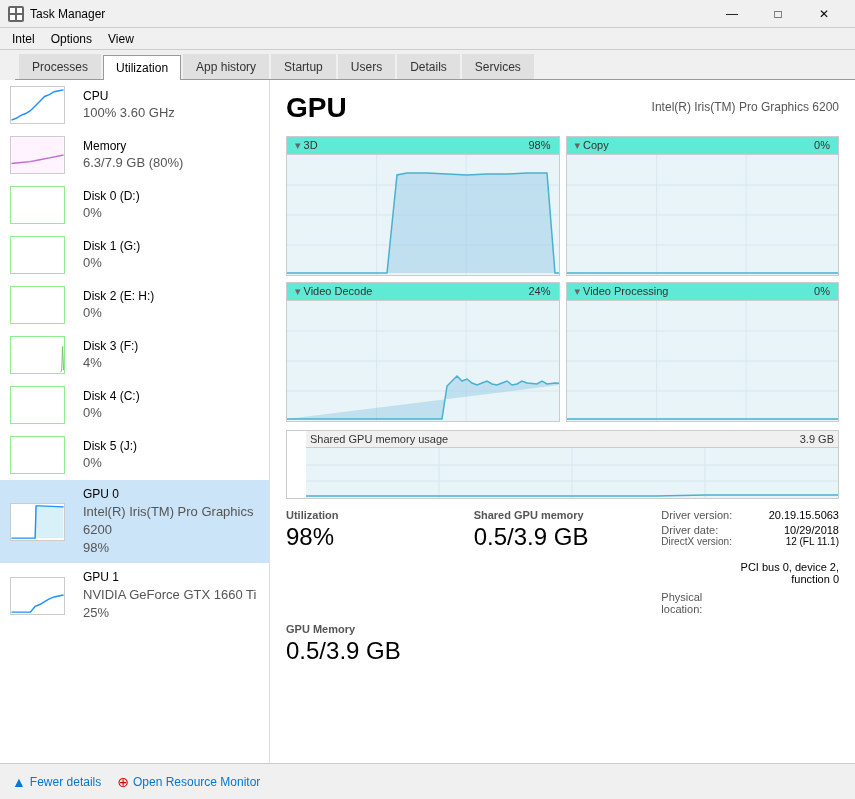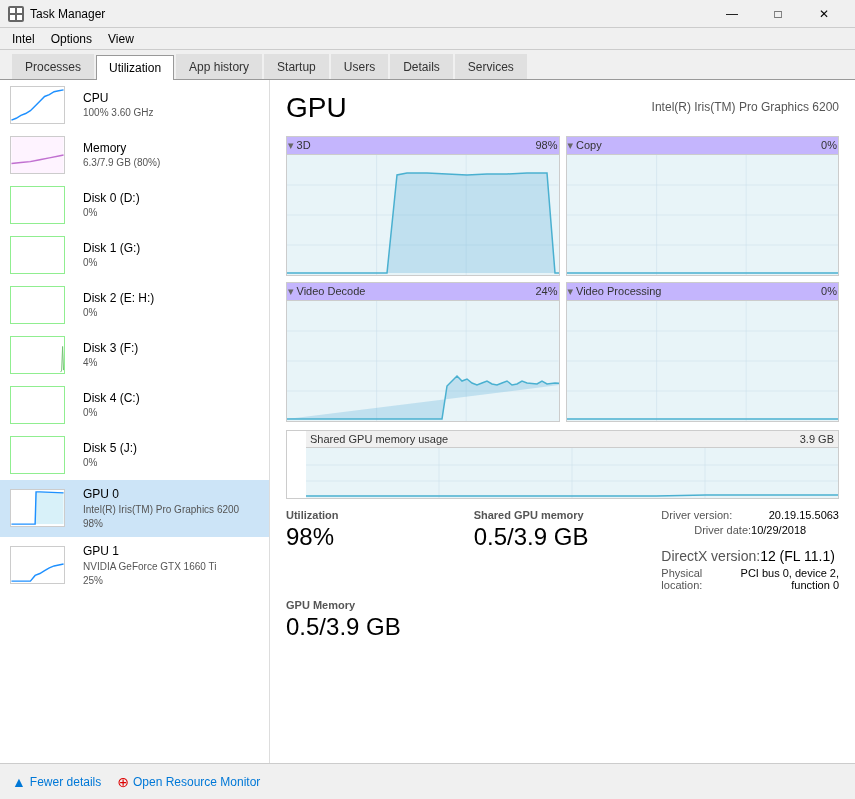--- a/index.html
+++ b/index.html
@@ -38,7 +38,8 @@
       display: flex;
       align-items: flex-end;
       border-bottom: 1px solid #999;
-      padding: 0 12px;
+      padding: 0 4px;
+      margin-left: 15px;
     }
     .tab {
       padding: 5px 12px;

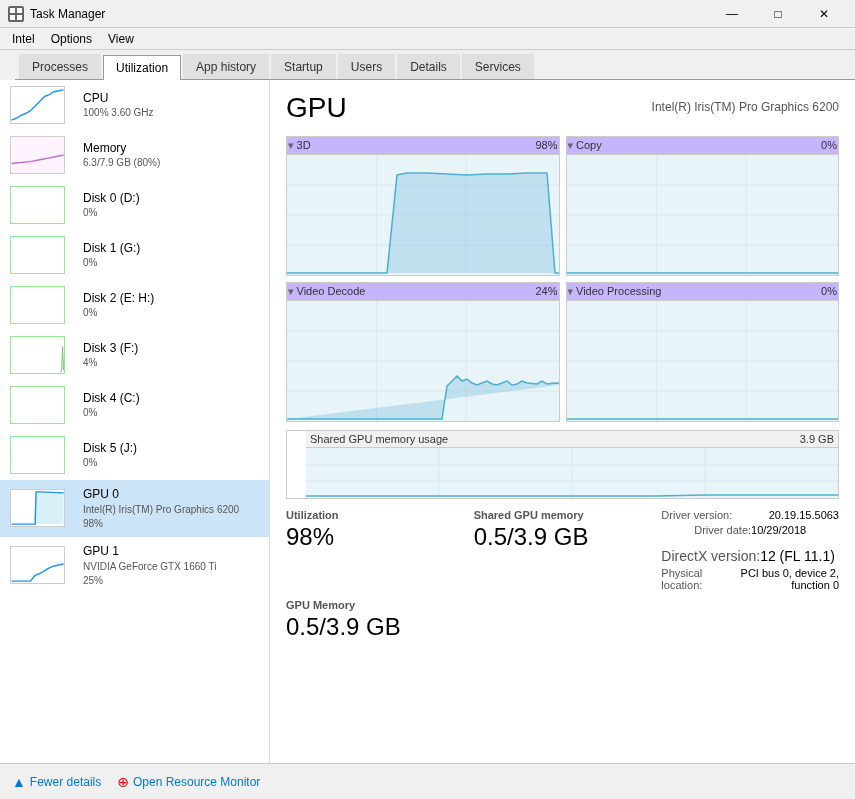--- a/index.html
+++ b/index.html
@@ -96,7 +96,7 @@
     }
     .sidebar-label { font-size: 12px; color: #000; line-height: 1.4; }
     .sidebar-label .name { font-weight: normal; }
-    .sidebar-label .value { color: #555; font-size: 10px; }
+    .sidebar-label .value { color: #555; font-size: 13px; }
 
     
     .thumb-cpu { background: #fff; }

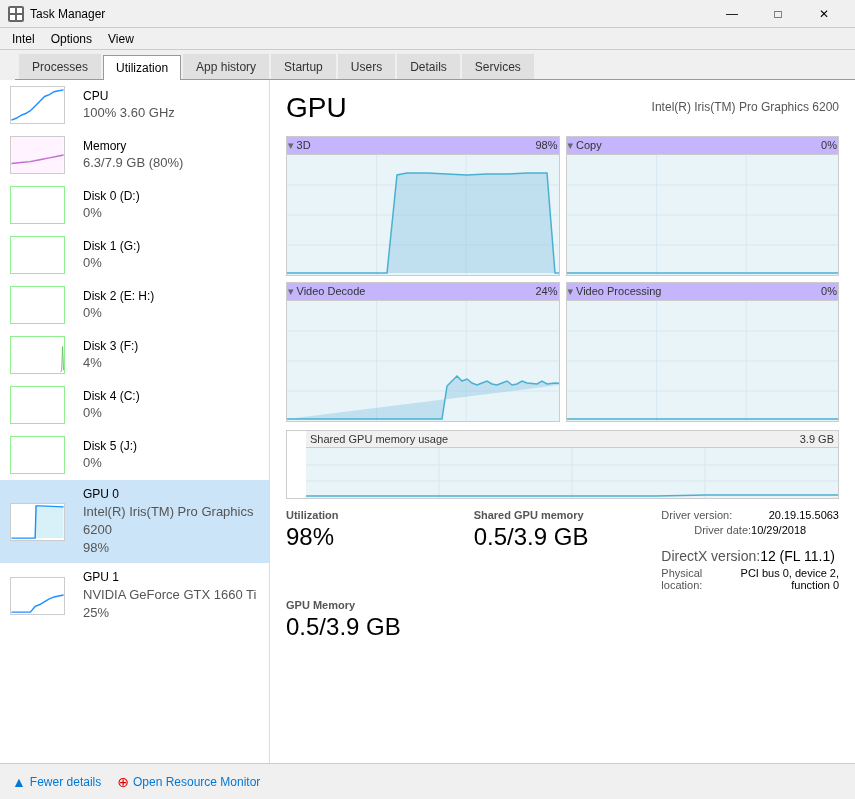--- a/index.html
+++ b/index.html
@@ -116,7 +116,7 @@
       align-items: flex-start;
       margin-bottom: 12px;
     }
-    .gpu-title { font-size: 28px; font-weight: 400; color: #000; }
+    .gpu-title { font-size: 28px; font-weight: 700; color: #000; }
     .gpu-model { font-size: 12px; color: #555; text-align: right; padding-top: 8px; }
 
     

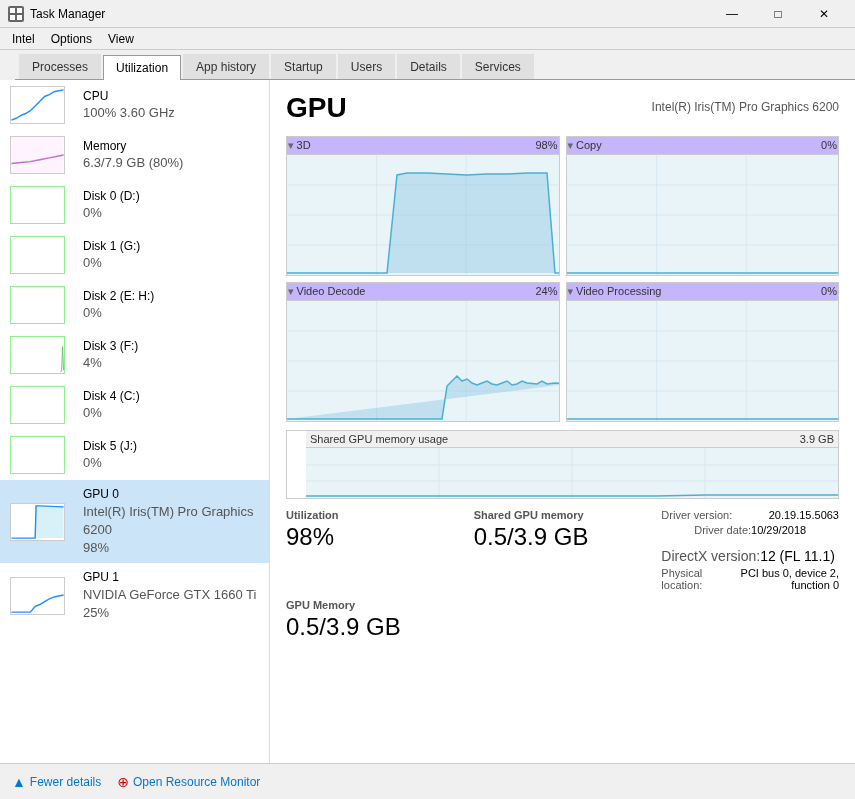--- a/index.html
+++ b/index.html
@@ -134,10 +134,10 @@
     .chart-label-bar {
       display: flex;
       justify-content: space-between;
-      padding: 2px 1px;
+      padding: 2px 8px;
       font-size: 11px;
       color: #333;
-      background: #c4b5fd;
+      background: #5eead4;
       border-bottom: 1px solid #ccc;
     }
     .chart-label-bar .arrow { color: #666; margin-right: 3px; }

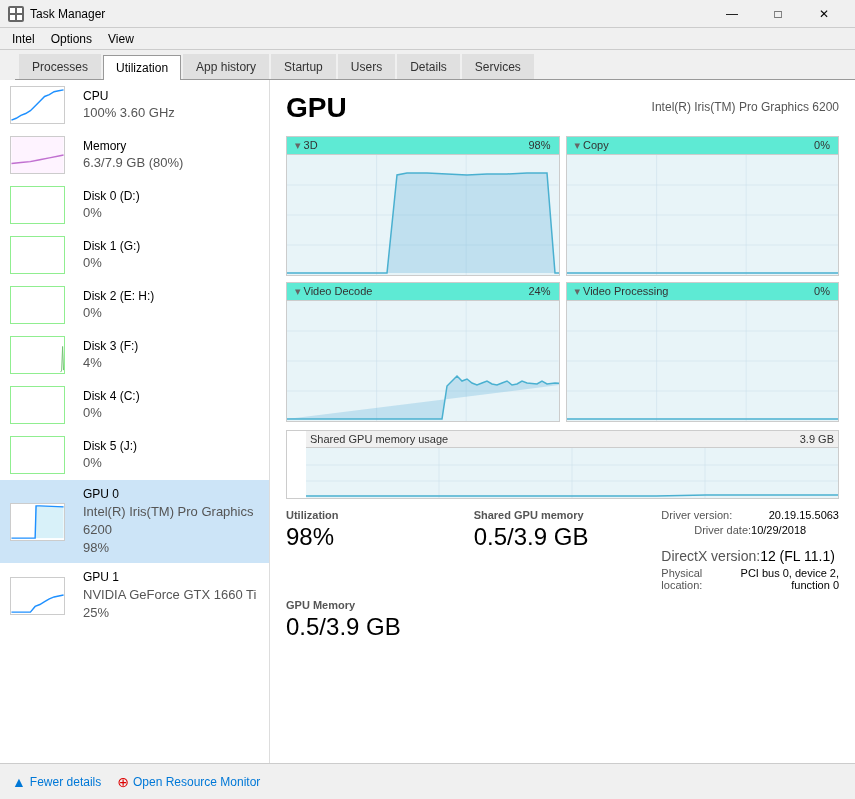--- a/index.html
+++ b/index.html
@@ -492,7 +492,7 @@
           <span style="color:#555;">Driver version:</span>
           <span style="color:#000;">20.19.15.5063</span>
         </div>
-        <div style="display:flex; justify-content:center; font-size:11px; margin-bottom:12px;">
+        <div style="display:flex; justify-content:space-between; font-size:11px; margin-bottom:0;">
           <span style="color:#555;">Driver date:</span>
           <span style="color:#000;">10/29/2018</span>
         </div>

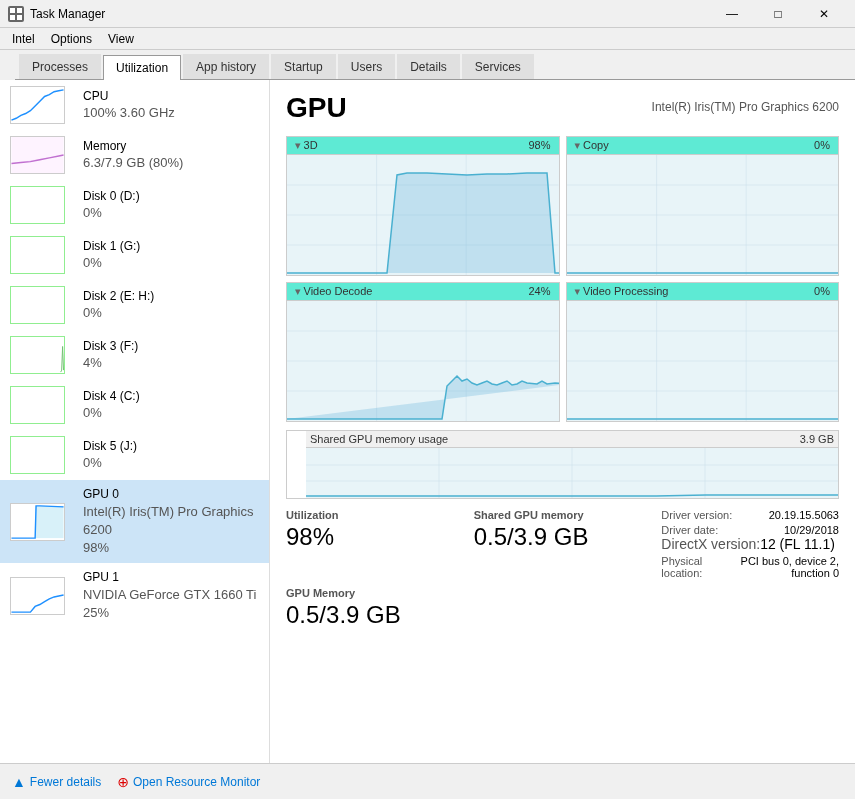--- a/index.html
+++ b/index.html
@@ -496,7 +496,7 @@
           <span style="color:#555;">Driver date:</span>
           <span style="color:#000;">10/29/2018</span>
         </div>
-        <div style="display:flex; font-size:14px; margin-bottom:3px;">
+        <div style="display:flex; justify-content:space-between; font-size:10px; margin-bottom:14px;">
           <span style="color:#555;">DirectX version:</span>
           <span style="color:#000;">12 (FL 11.1)</span>
         </div>

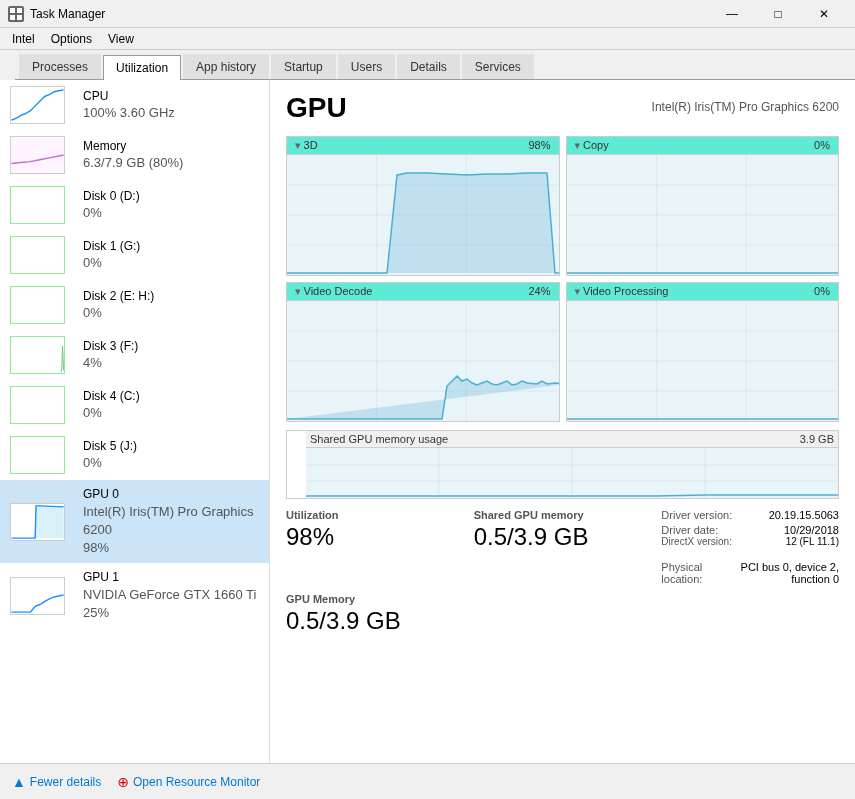--- a/index.html
+++ b/index.html
@@ -501,7 +501,7 @@
           <span style="color:#000;">12 (FL 11.1)</span>
         </div>
         <div style="display:flex; justify-content:space-between; font-size:11px;">
-          <span style="color:#555;">Physical location:</span>
+          <span style="color:#555;margin-top:30px;">Physical location:</span>
           <span style="color:#000; text-align:right;">PCI bus 0, device 2, function 0</span>
         </div>
       </div>

